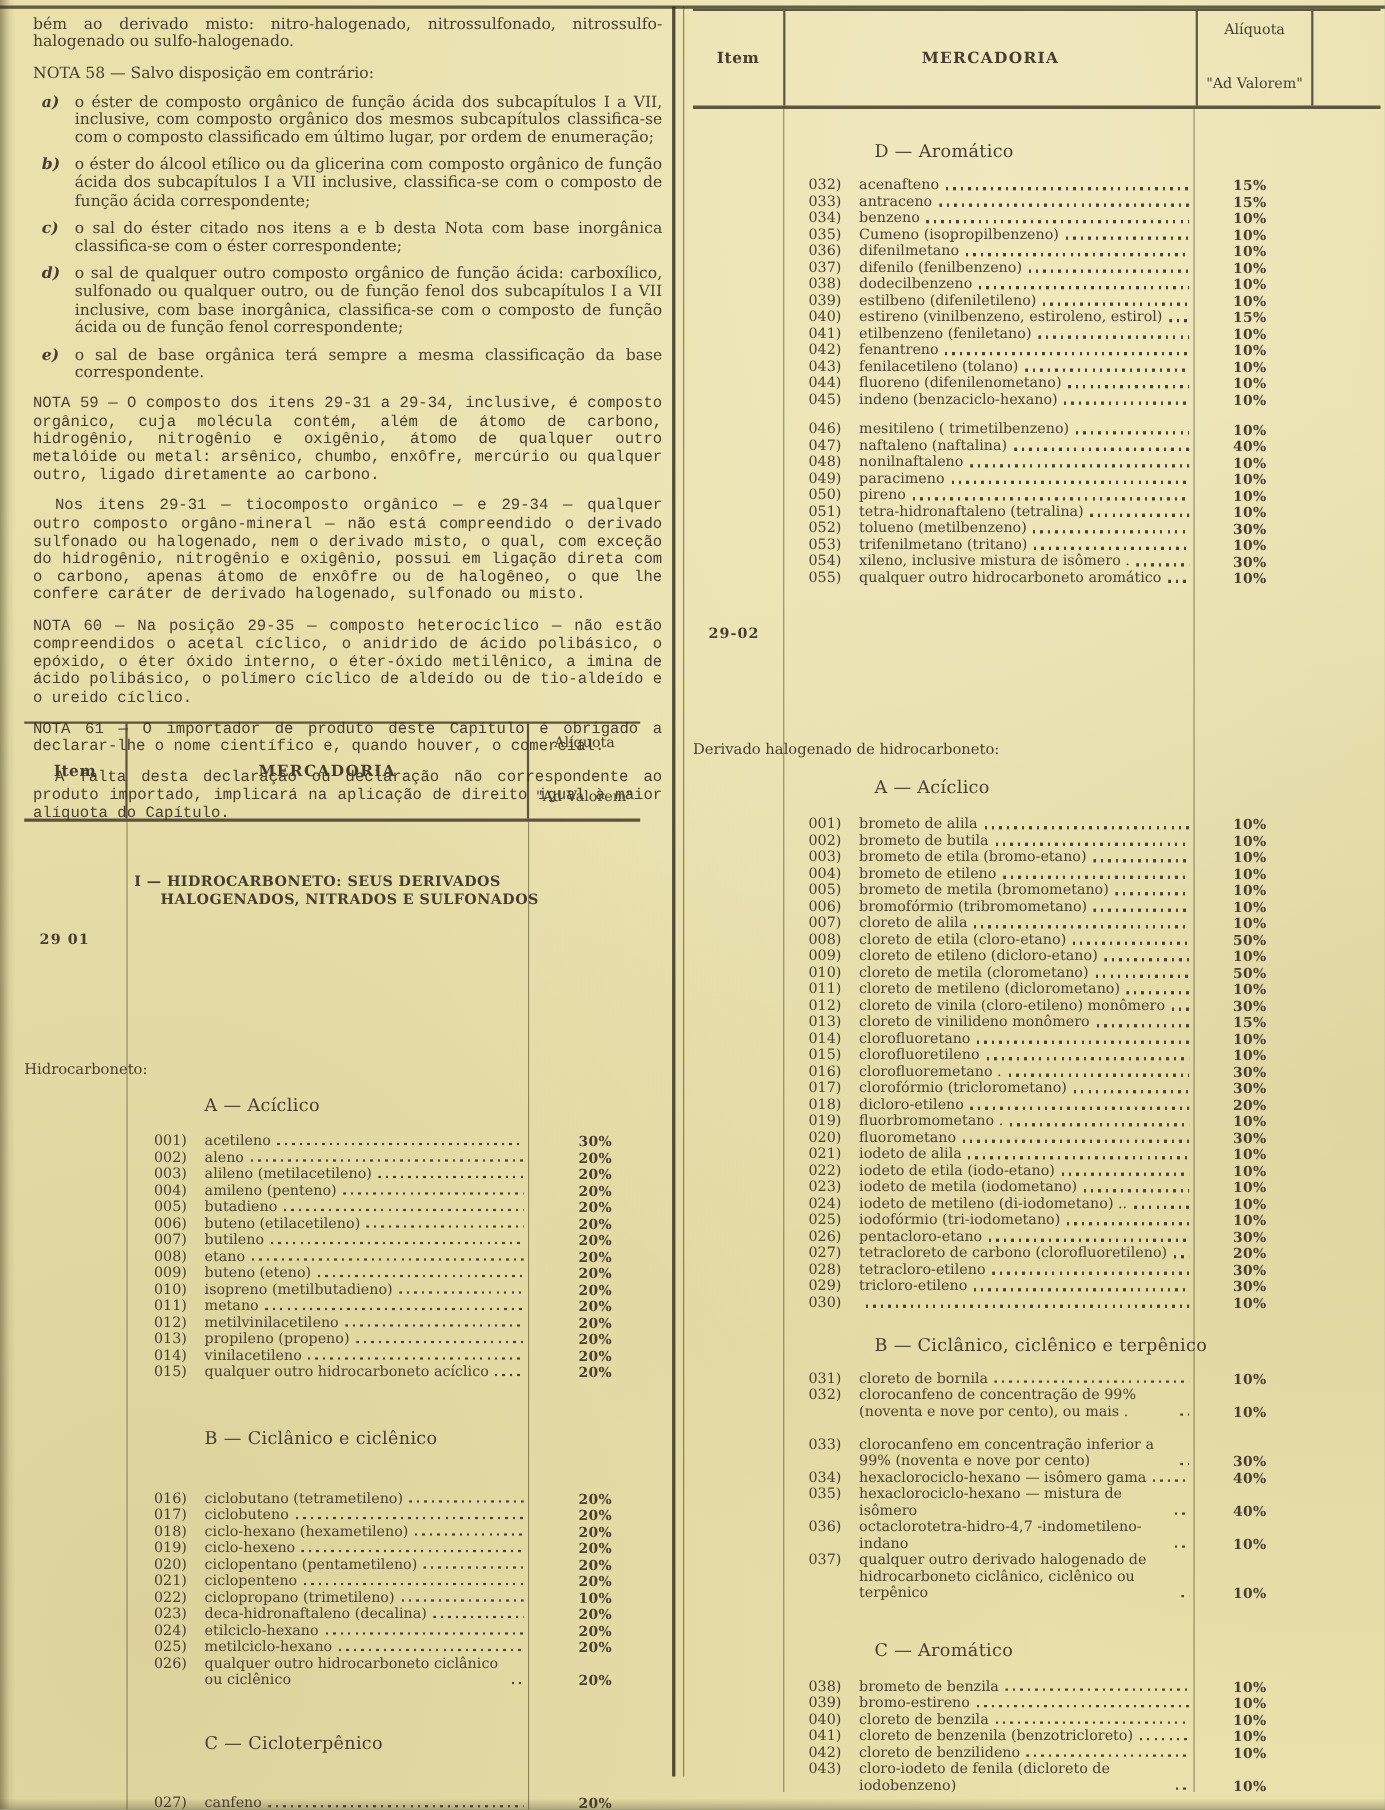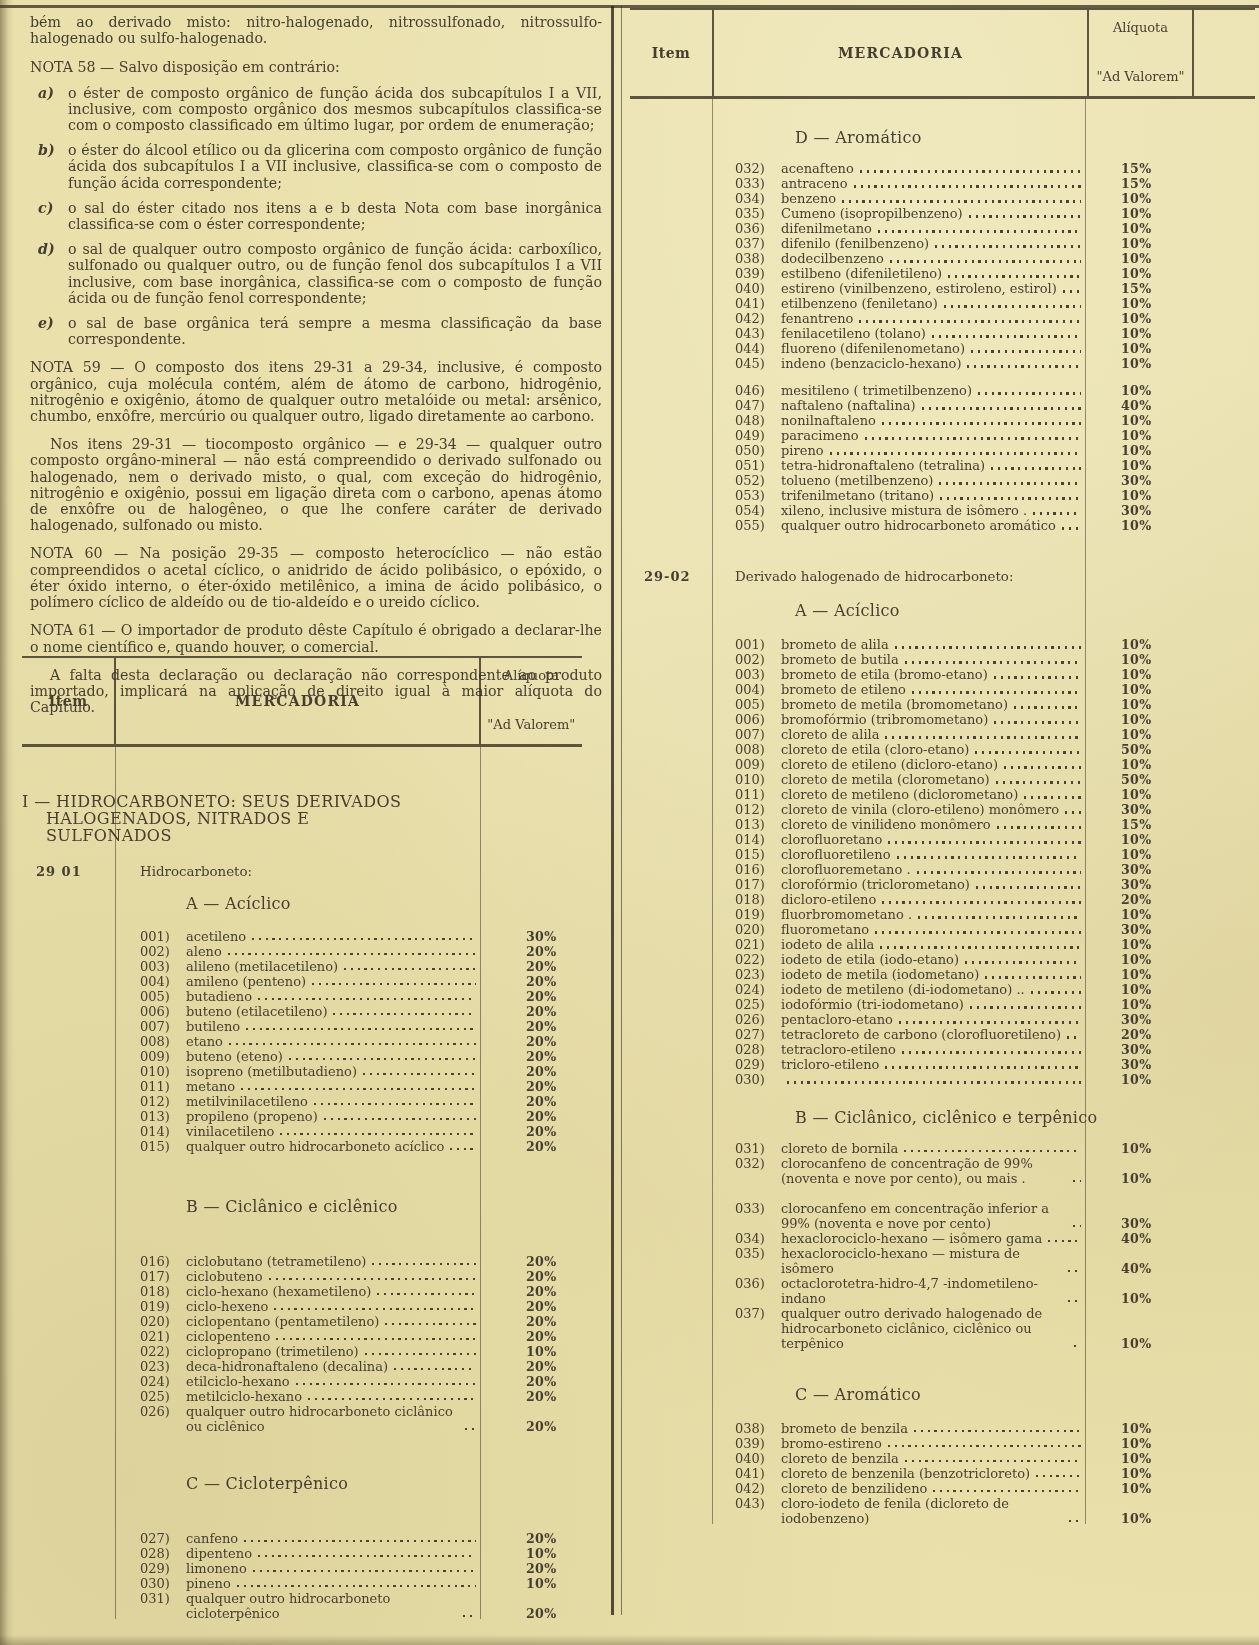--- a/index.html
+++ b/index.html
@@ -31,7 +31,7 @@
   .nitem{display:flex;margin-top:9px;padding-left:8px;}
   .nlabel{flex:0 0 30px;font-style:italic;font-weight:bold;}
   .ntext{flex:1;text-align:justify;}
-  .para{margin-top:12px !important;}
+  .para{margin-top:12px !important;font-family:Liberation Mono, monospace;}
   .indent{text-indent:20px;}
 
   

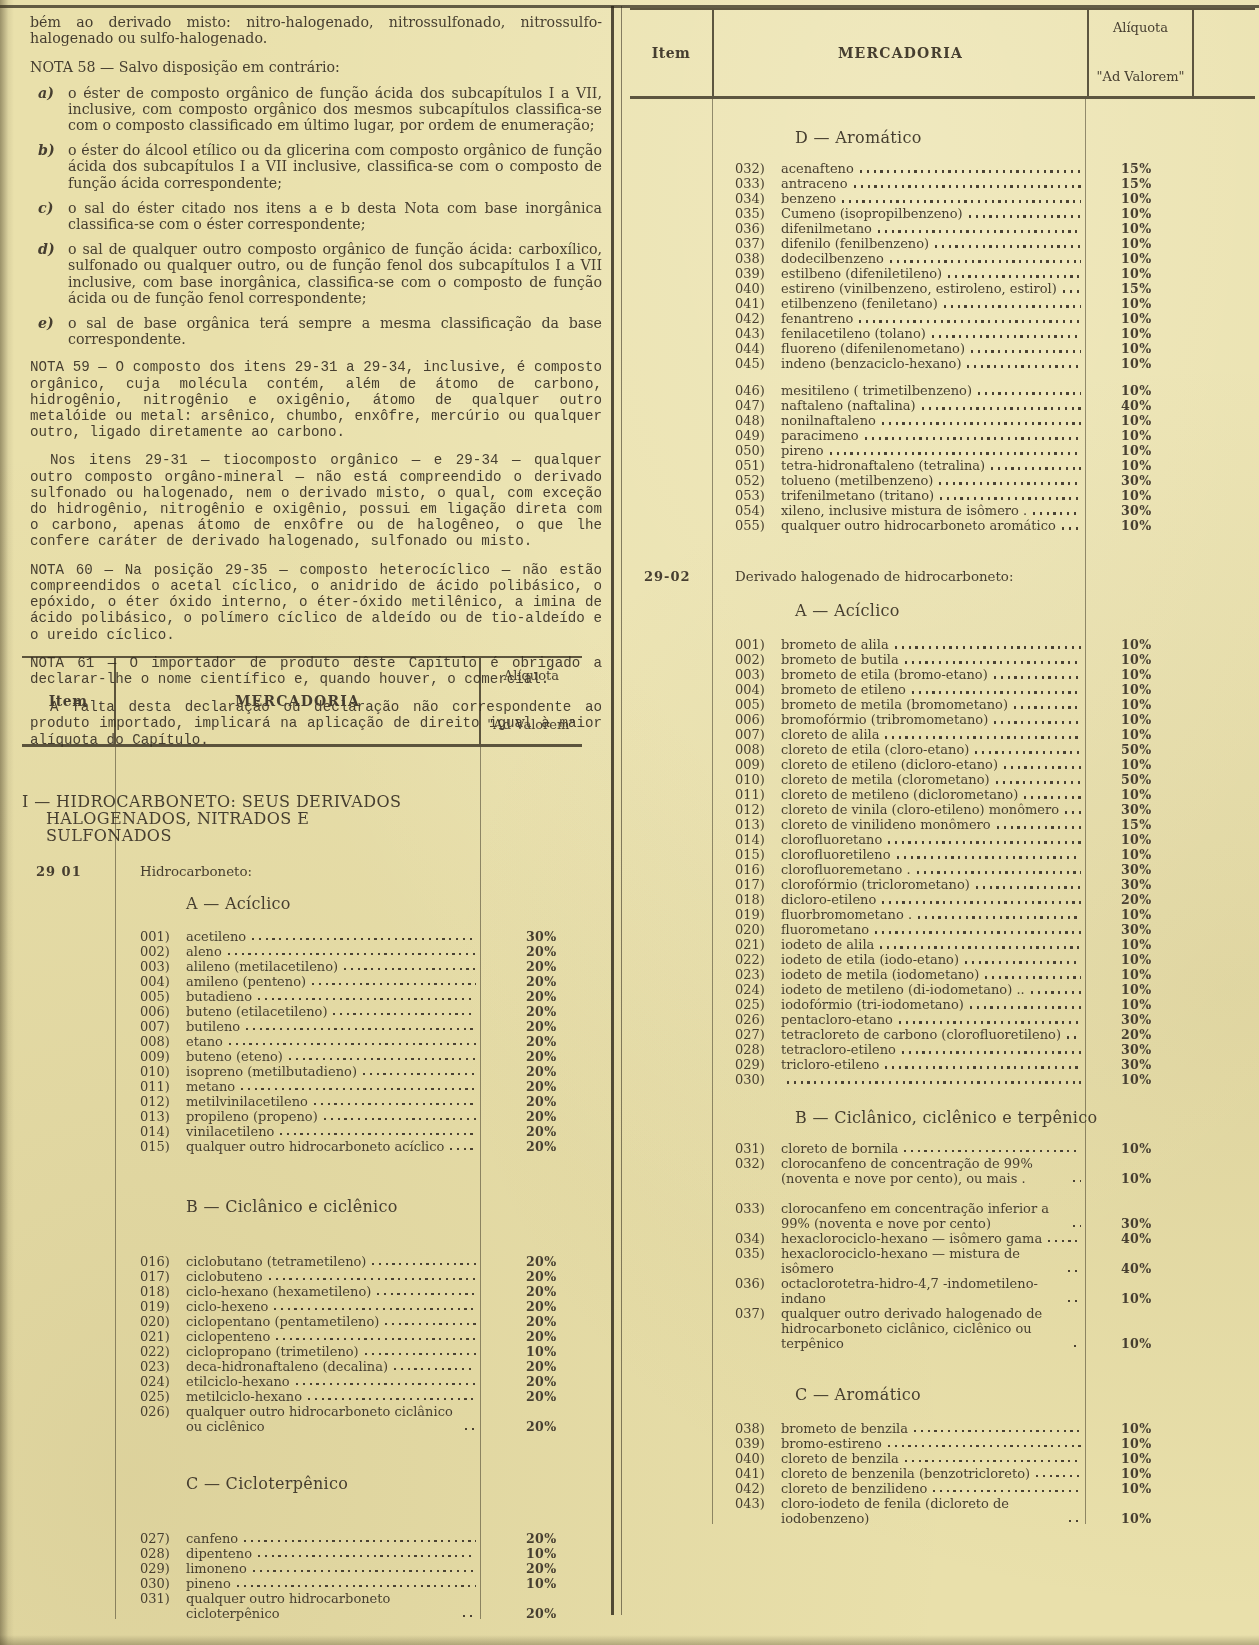--- a/index.html
+++ b/index.html
@@ -56,7 +56,7 @@
   .row-gap{width:100%;}
   .row-g{width:356px;font-weight:normal;font-size:16px;line-height:17px;
     letter-spacing:0.4px;padding-left:24px;text-indent:-24px;}
-  .row-p{display:flex;line-height:16px;}
+  .row-p{display:flex;line-height:16px;flex-direction:column;}
   .p-code{flex:0 0 var(--ml);padding-left:14px;box-sizing:border-box;font-weight:bold;letter-spacing:1px;}
   .p-text{flex:1;font-size:13.4px;}
   .row-s{margin-left:var(--sind);font-size:16px;line-height:16px;letter-spacing:0.3px;}

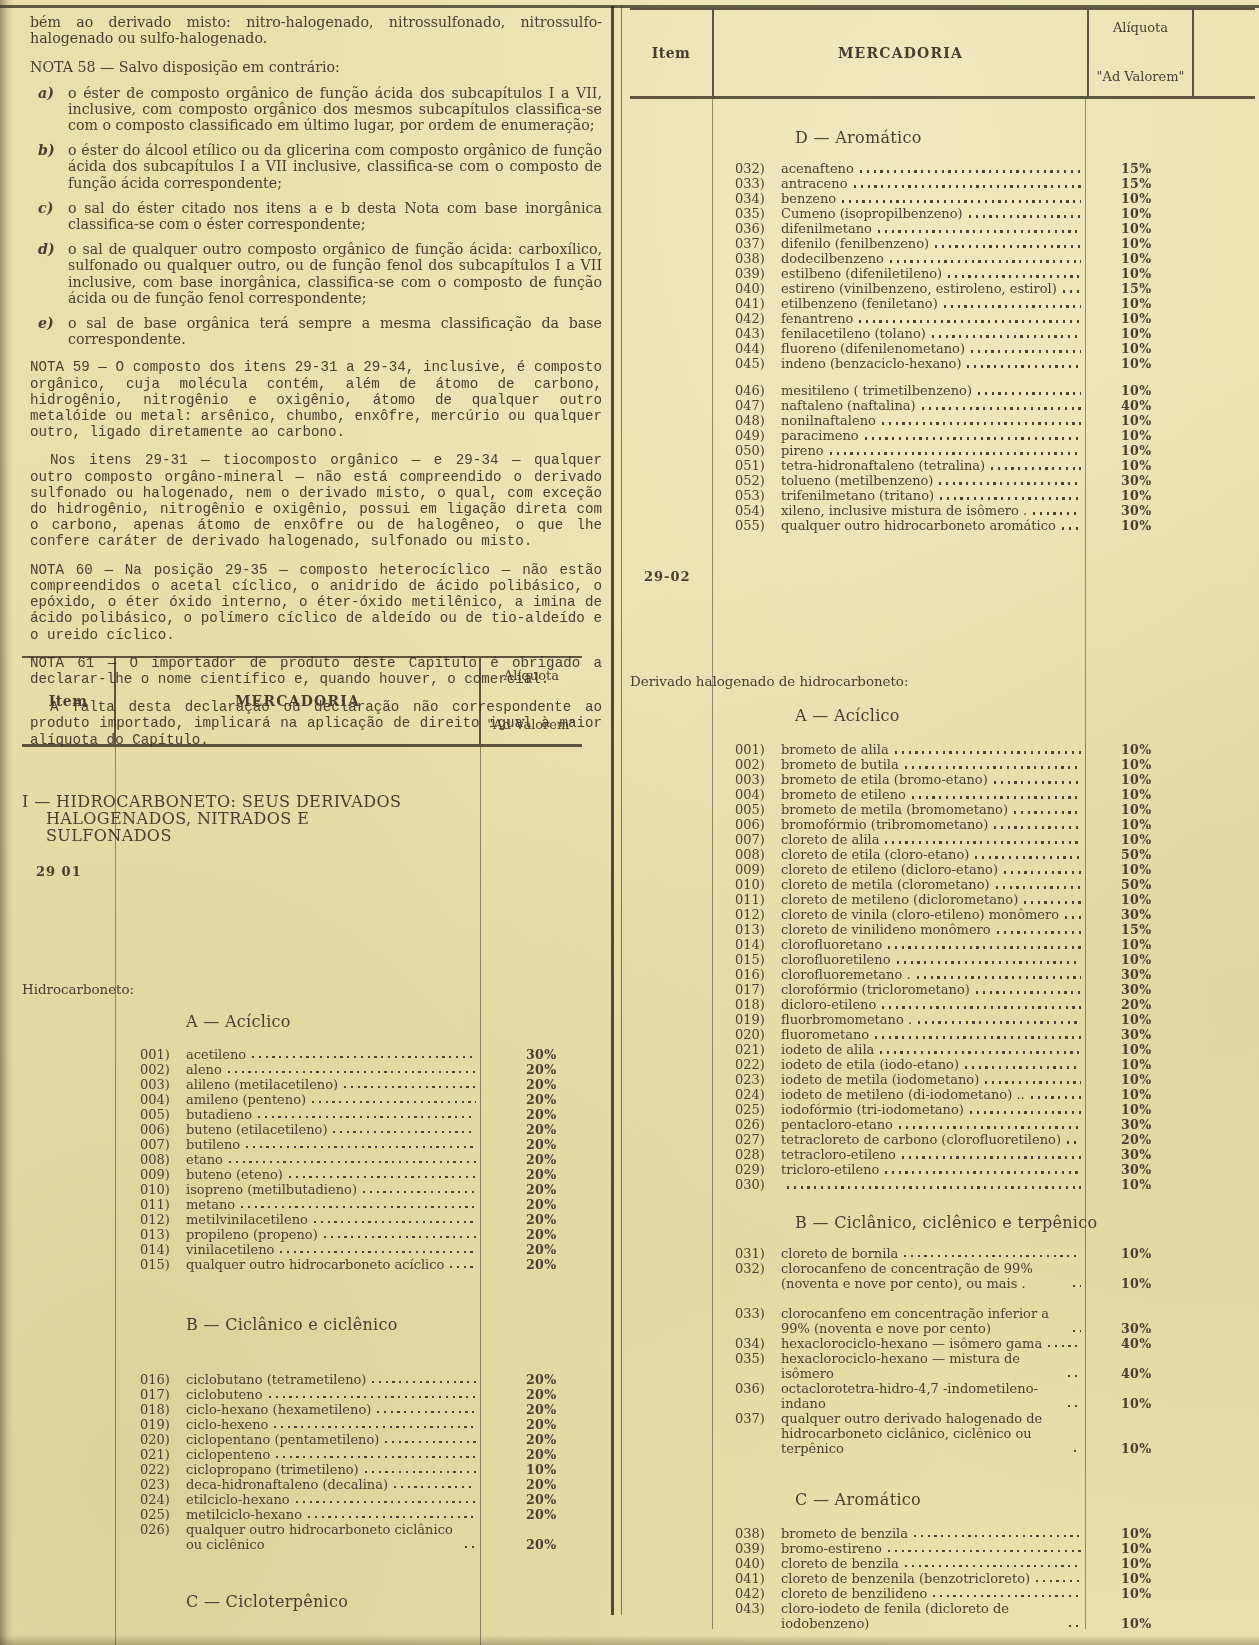--- a/index.html
+++ b/index.html
@@ -54,7 +54,7 @@
   .vr1{left:var(--c1);} .vr2{left:var(--c2);}
 
   .row-gap{width:100%;}
-  .row-g{width:356px;font-weight:normal;font-size:16px;line-height:17px;
+  .row-g{margin-left:100px;width:356px;font-weight:bold;font-size:13px;line-height:17px;
     letter-spacing:0.4px;padding-left:24px;text-indent:-24px;}
   .row-p{display:flex;line-height:16px;flex-direction:column;}
   .p-code{flex:0 0 var(--ml);padding-left:14px;box-sizing:border-box;font-weight:bold;letter-spacing:1px;}

